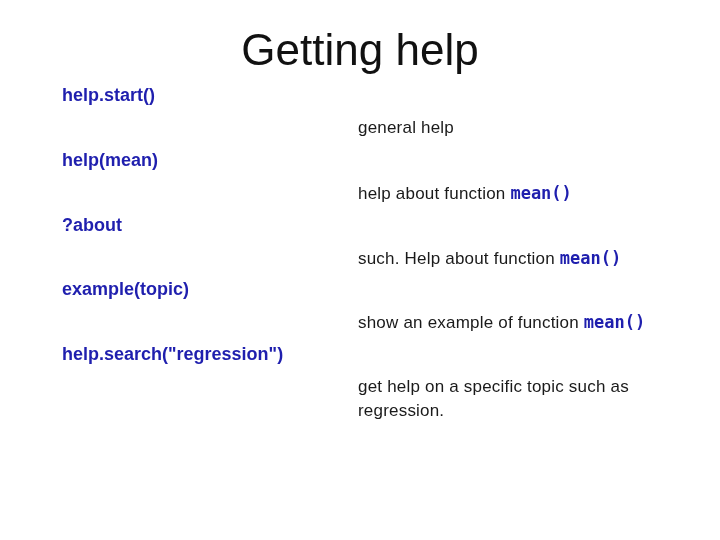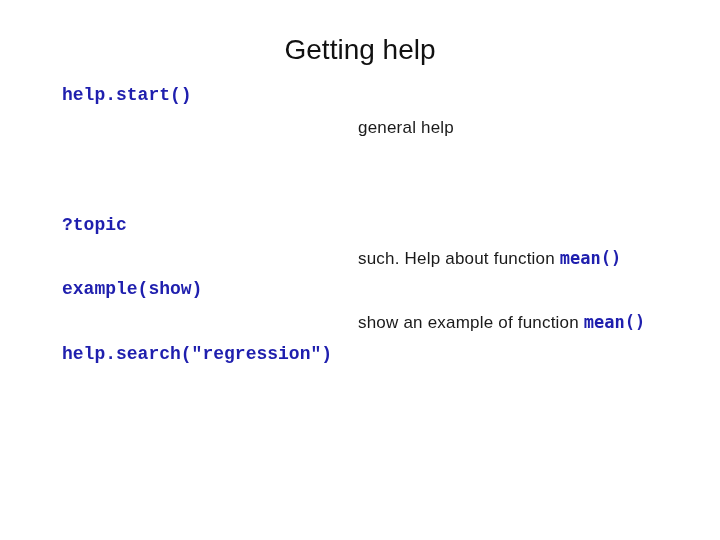--- a/index.html
+++ b/index.html
@@ -32,7 +32,7 @@
     margin: 0;
     text-align: center;
     font-family: "Liberation Sans", sans-serif;
-    font-size: 28px;
+    font-size: 44px;
     font-weight: 400;
     line-height: 44px;
     color: var(--title-color);

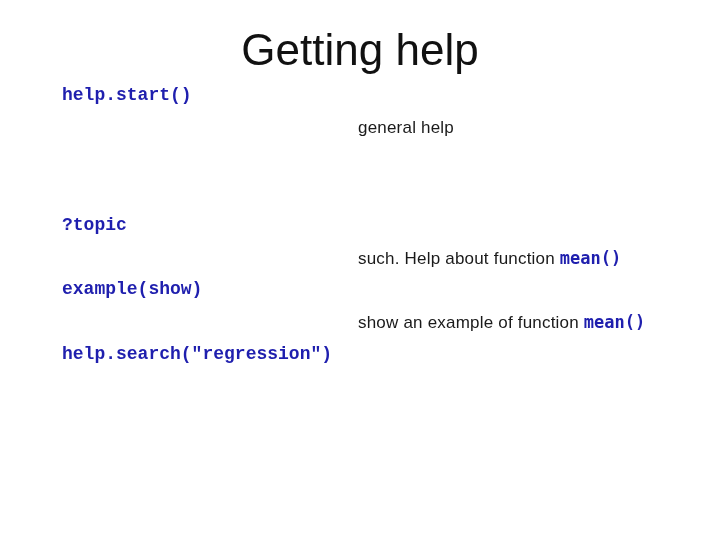--- a/index.html
+++ b/index.html
@@ -50,7 +50,7 @@
     min-height: 64.8px;
   }
   .command {
-    font-family: Liberation Mono, monospace;
+    font-family: Liberation Sans, sans-serif;
     font-weight: bold;
     font-size: 18px;
     line-height: 22px;

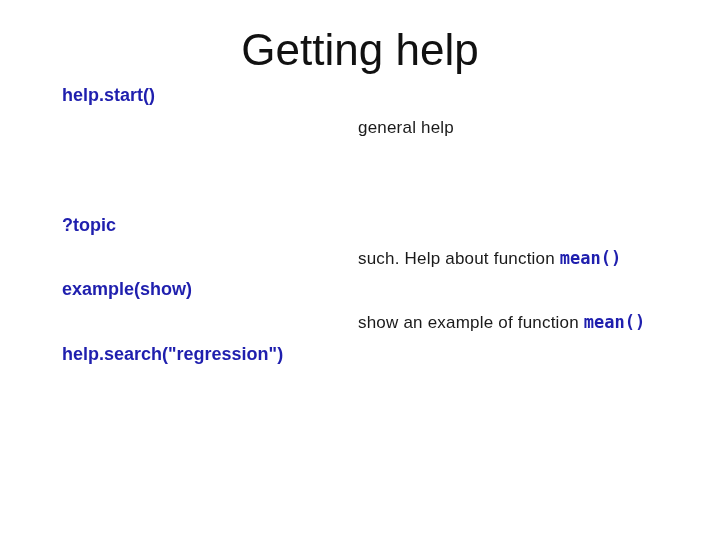--- a/index.html
+++ b/index.html
@@ -86,6 +86,7 @@
         <div class="description"><span class="plain-text">general help</span></div>
       </div>
       <div class="row">
+        <div class="command">help(mean)</div>
       </div>
       <div class="row">
         <div class="command">?topic</div>

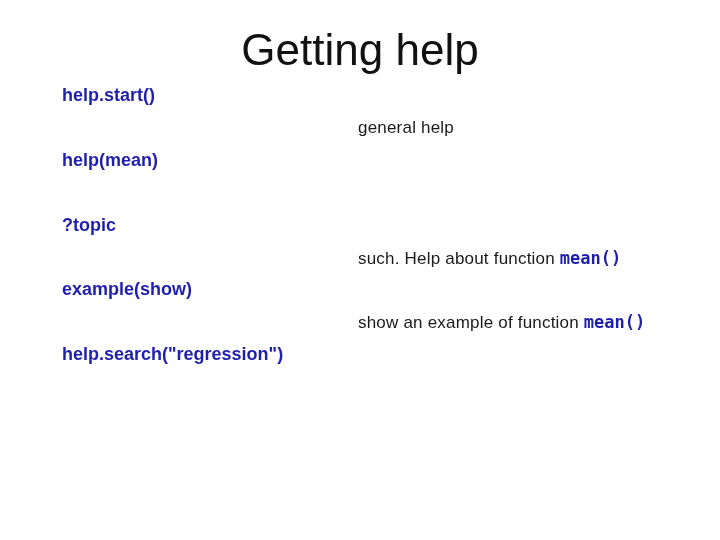--- a/index.html
+++ b/index.html
@@ -87,6 +87,7 @@
       </div>
       <div class="row">
         <div class="command">help(mean)</div>
+        <div class="description"><span class="plain-text">help about function </span><span class="inline-code">mean()</span></div>
       </div>
       <div class="row">
         <div class="command">?topic</div>

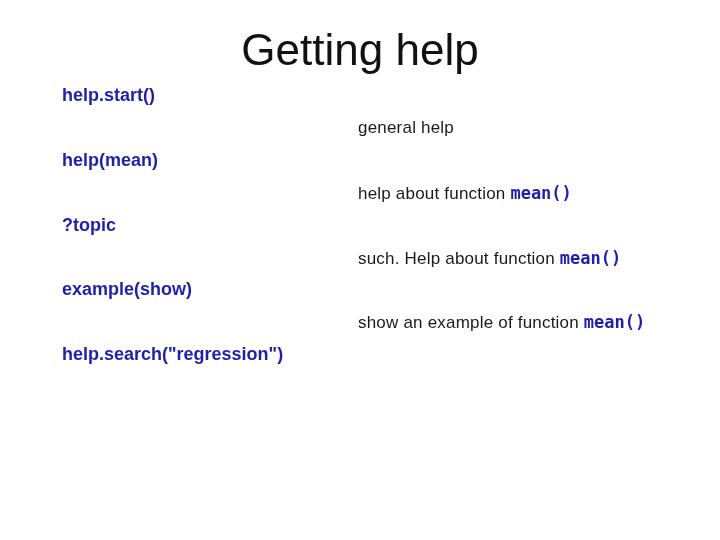--- a/index.html
+++ b/index.html
@@ -90,7 +90,7 @@
         <div class="description"><span class="plain-text">help about function </span><span class="inline-code">mean()</span></div>
       </div>
       <div class="row">
-        <div class="command">?topic</div>
+        <div class="command">?about</div>
         <div class="description"><span class="plain-text">such. Help about function </span><span class="inline-code">mean()</span></div>
       </div>
       <div class="row">

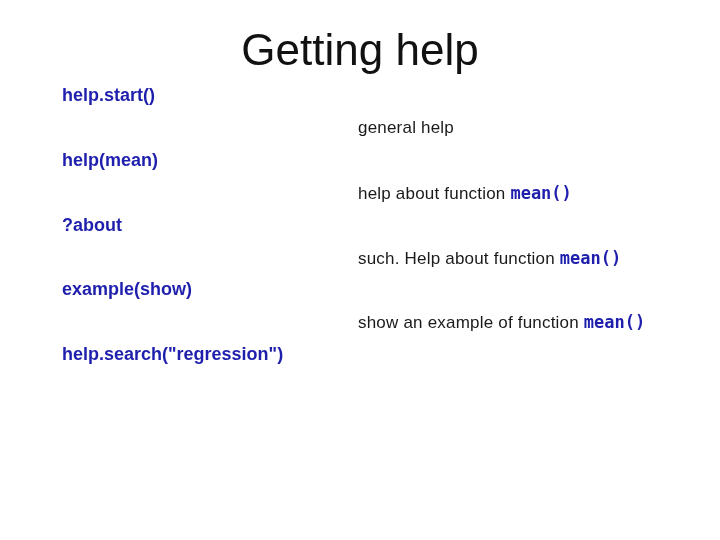--- a/index.html
+++ b/index.html
@@ -94,7 +94,7 @@
         <div class="description"><span class="plain-text">such. Help about function </span><span class="inline-code">mean()</span></div>
       </div>
       <div class="row">
-        <div class="command">example(show)</div>
+        <div class="command">example(topic)</div>
         <div class="description"><span class="plain-text">show an example of function </span><span class="inline-code">mean()</span></div>
       </div>
       <div class="row">

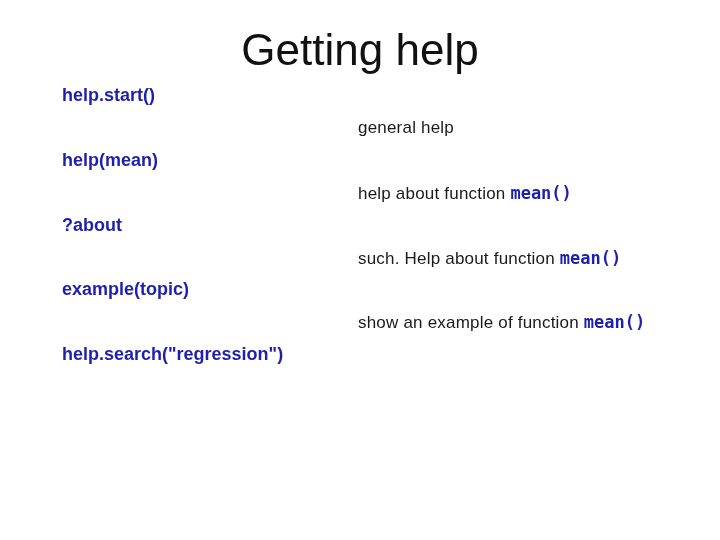--- a/index.html
+++ b/index.html
@@ -99,6 +99,7 @@
       </div>
       <div class="row">
         <div class="command">help.search("regression")</div>
+        <div class="description"><span class="plain-text">get help on a specific topic such as regression.</span></div>
       </div>
     </div>
 </div>

